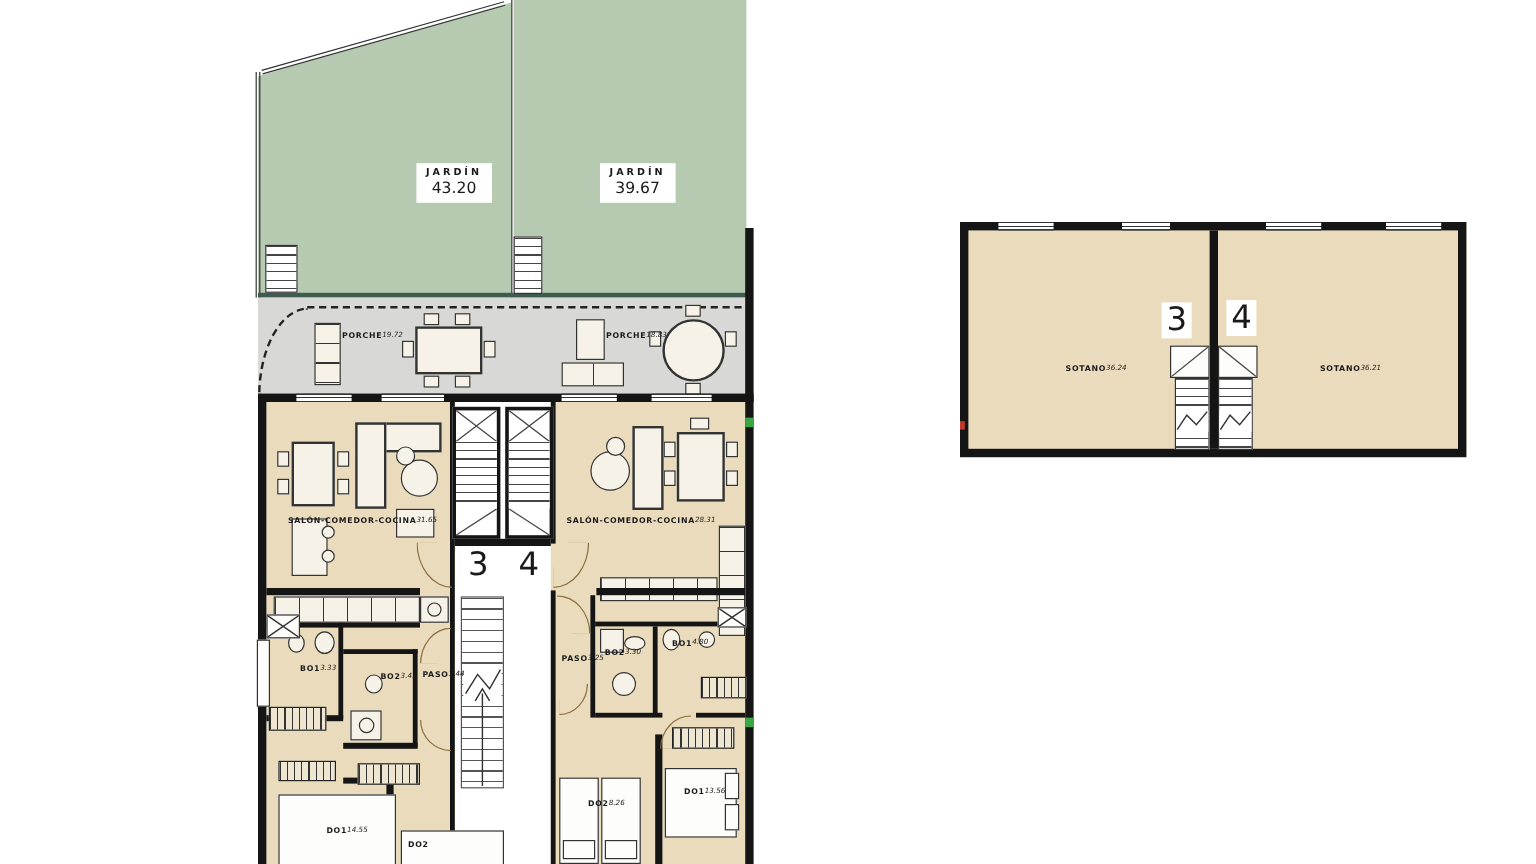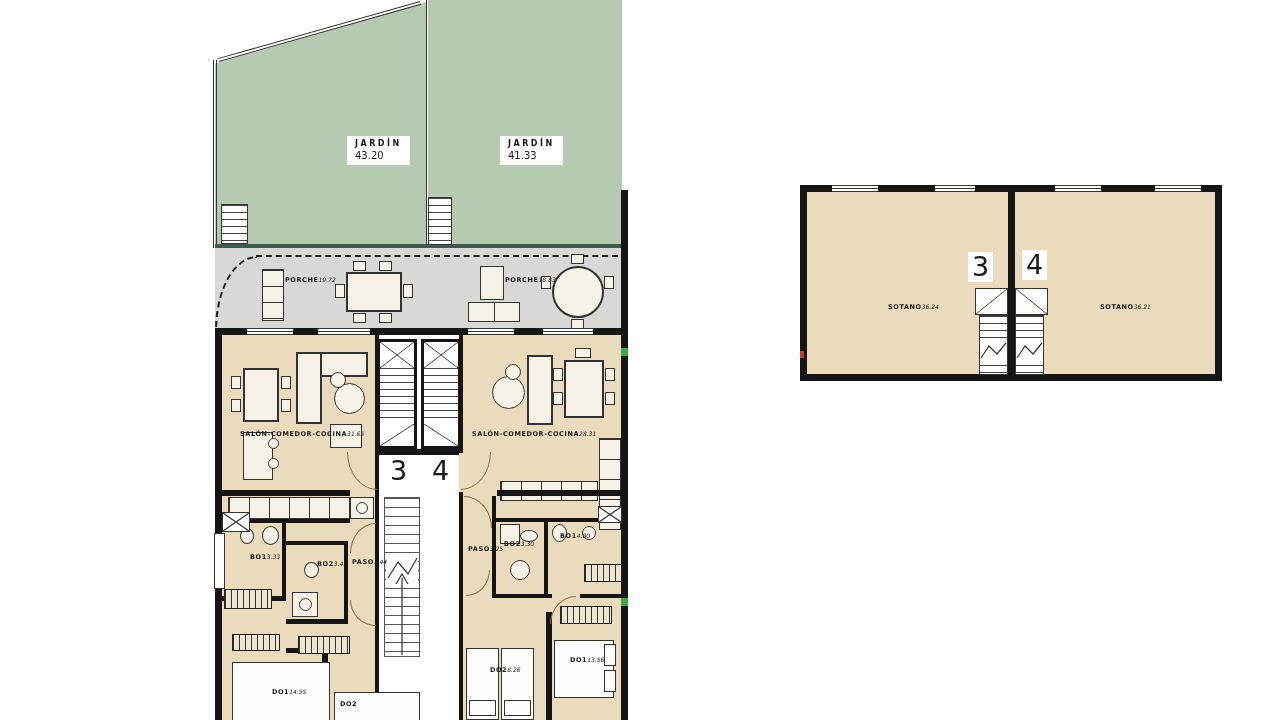--- a/index.html
+++ b/index.html
@@ -22,7 +22,7 @@
   .rlbl{position:absolute;display:flex;flex-direction:row;line-height:1.25;white-space:nowrap;}
   .rlbl .nm{font-weight:bold;font-size:6.5px;letter-spacing:.6px;}
   .rlbl .ar{font-style:italic;font-size:6px;}
-  .glbl{position:absolute;text-align:left;background:#fff;padding:2px 8px;line-height:1.4;}
+  .glbl{position:absolute;text-align:center;background:#fff;padding:2px 8px;line-height:1.4;}
   .glbl .nm{display:block;font-weight:bold;font-size:8px;letter-spacing:2.5px;}
   .glbl .ar{display:block;font-size:10px;}
   .unitnum{position:absolute;font-size:27px;font-weight:500;background:#fff;padding:0 4px;line-height:1.1;}

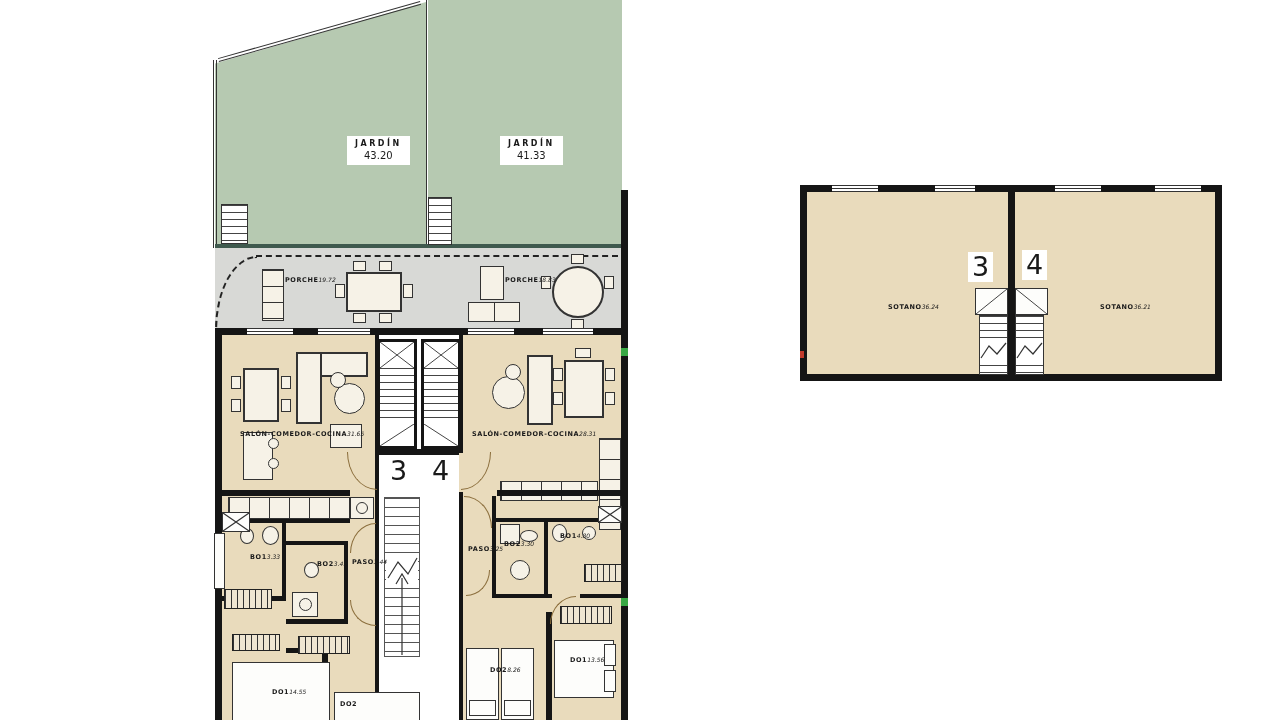--- a/index.html
+++ b/index.html
@@ -24,7 +24,7 @@
   .rlbl .ar{font-style:italic;font-size:6px;}
   .glbl{position:absolute;text-align:center;background:#fff;padding:2px 8px;line-height:1.4;}
   .glbl .nm{display:block;font-weight:bold;font-size:8px;letter-spacing:2.5px;}
-  .glbl .ar{display:block;font-size:10px;}
+  .glbl .ar{display:block;font-size:13px;}
   .unitnum{position:absolute;font-size:27px;font-weight:500;background:#fff;padding:0 4px;line-height:1.1;}
   .shaft{position:absolute;width:40px;height:110px;border:3px solid #151515;background:#fff;
          display:flex;flex-direction:column;box-sizing:border-box;}

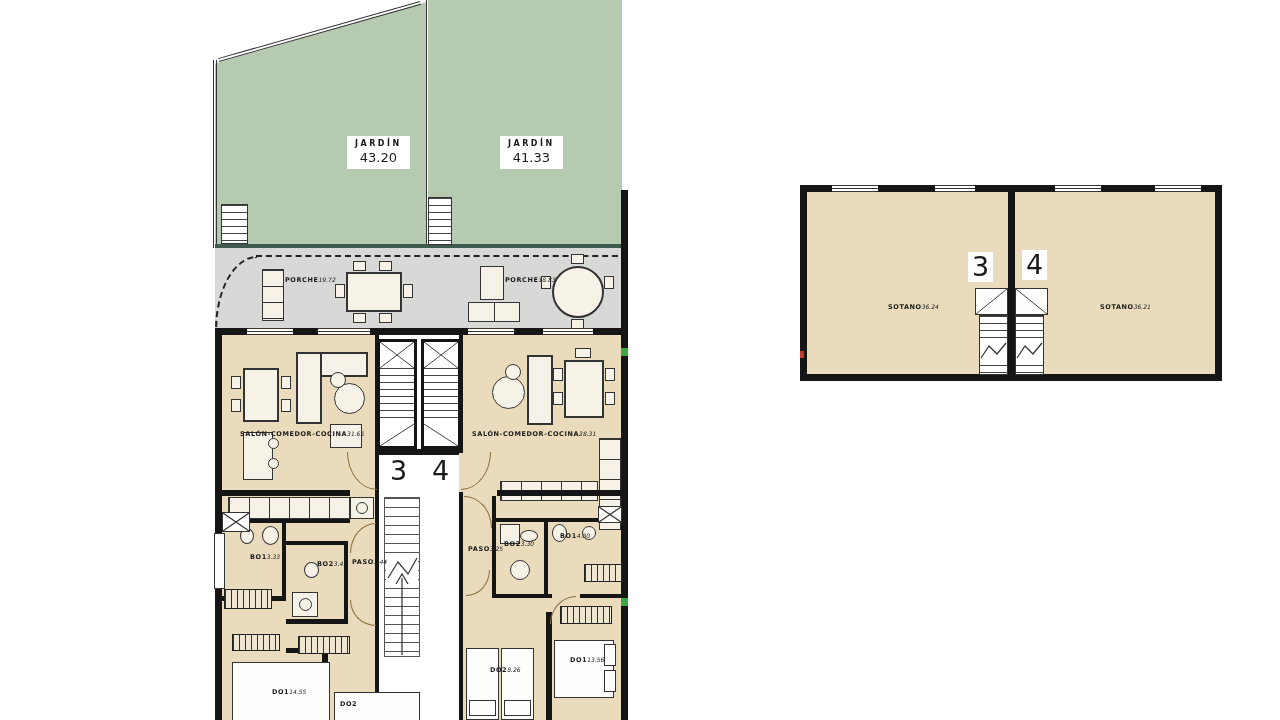--- a/index.html
+++ b/index.html
@@ -50,7 +50,7 @@
   </div>
   <div class="glbl" style="left:500px;top:136px;">
     <span class="nm">JARDÍN</span>
-    <span class="ar">41.33</span>
+    <span class="ar">39.67</span>
   </div>
 
   <div class="a gry" style="left:215px;top:248px;width:407px;height:83px;"></div>

